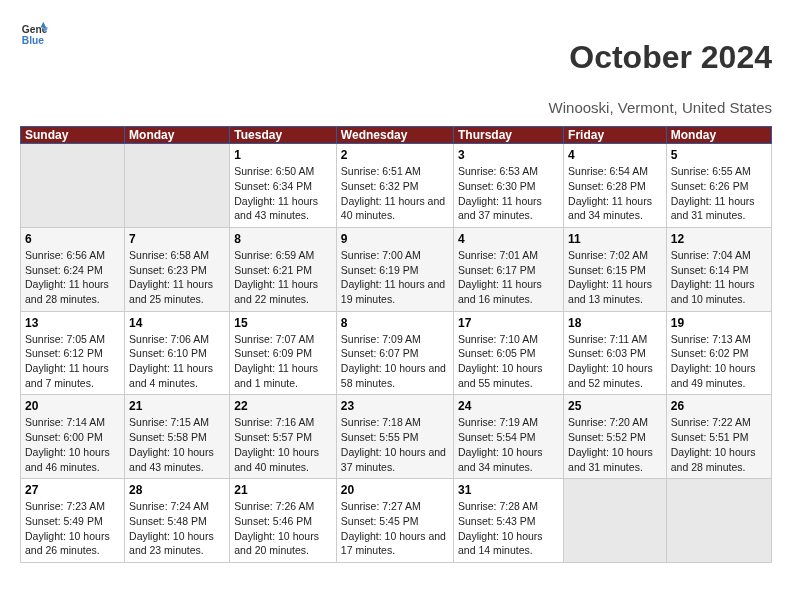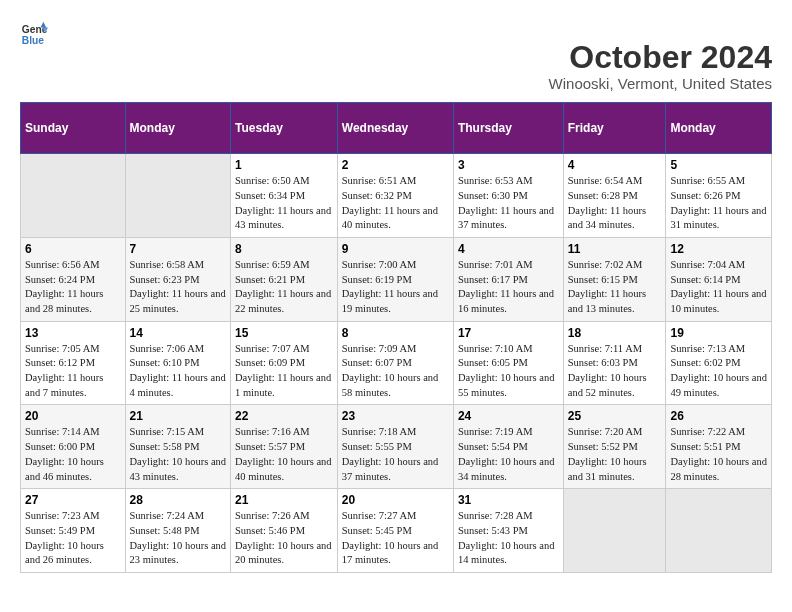--- a/index.html
+++ b/index.html
@@ -38,6 +38,7 @@
     .subtitle {
       font-size: 15px;
       color: #555;
+      margin-top: 24px;
     }
     table {
       width: 100%;

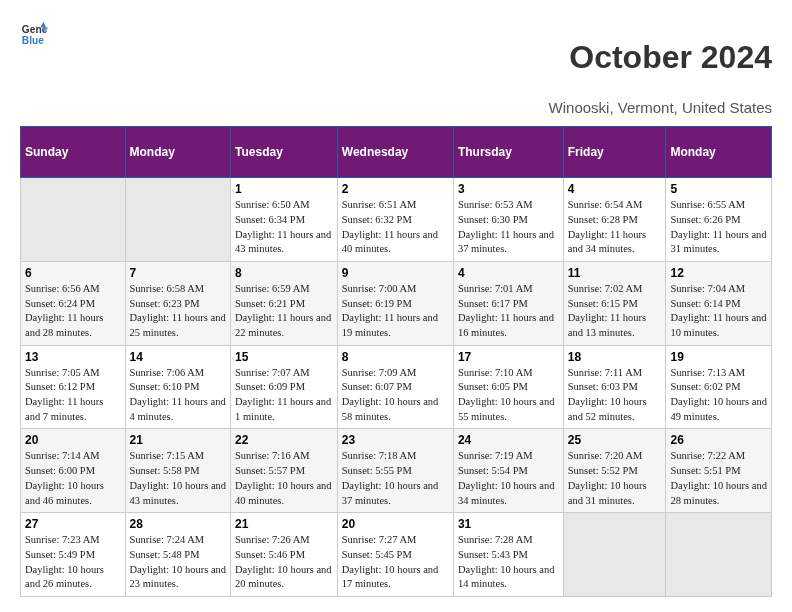--- a/index.html
+++ b/index.html
@@ -46,9 +46,9 @@
       font-size: 11px;
     }
     thead tr th {
-      background: #701a75;
+      background: #7f1d1d;
       color: #fff;
-      padding: 18px 4px;
+      padding: 1px 4px;
       text-align: left;
       font-size: 12px;
       font-weight: bold;

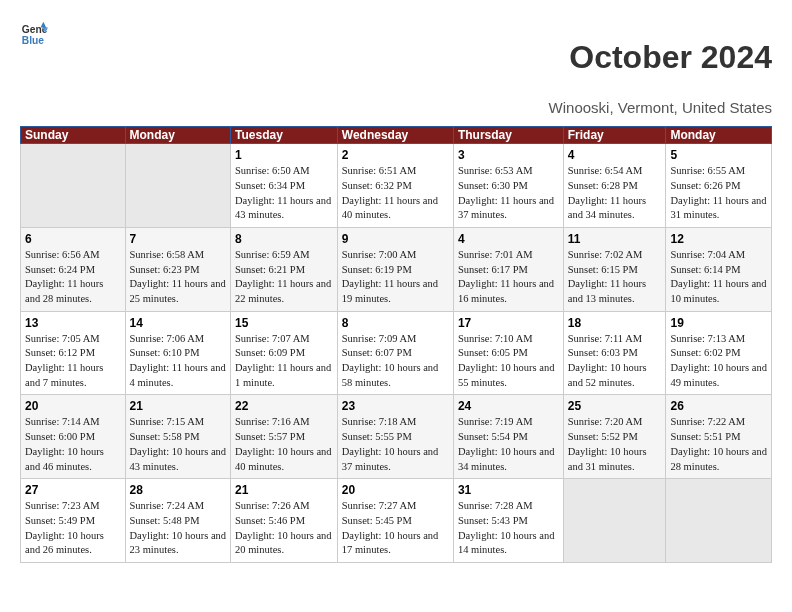--- a/index.html
+++ b/index.html
@@ -74,7 +74,6 @@
       font-size: 10.5px;
       color: #222;
       line-height: 1.4;
-      font-family: Liberation Serif, serif;
     }
     .empty-cell {
       background: #e8e8e8 !important;

